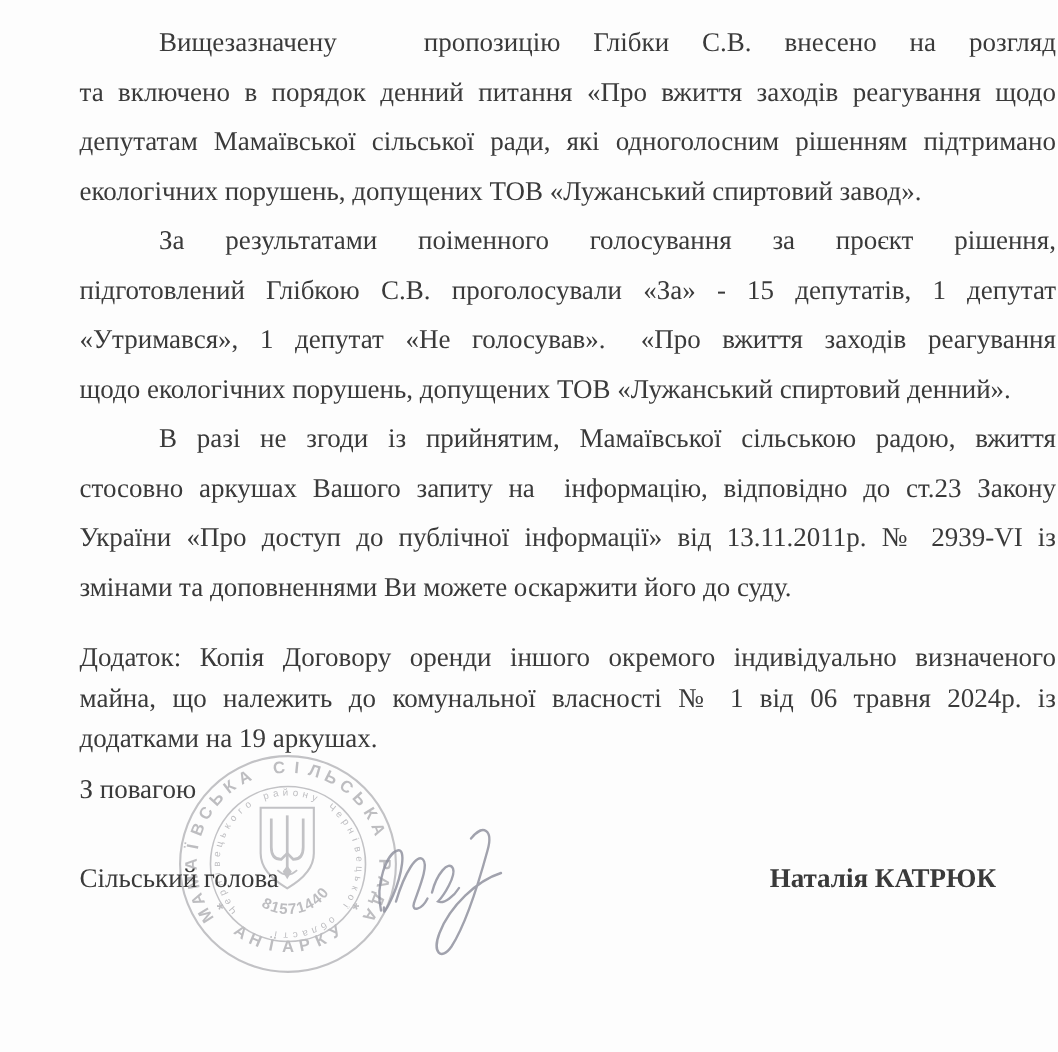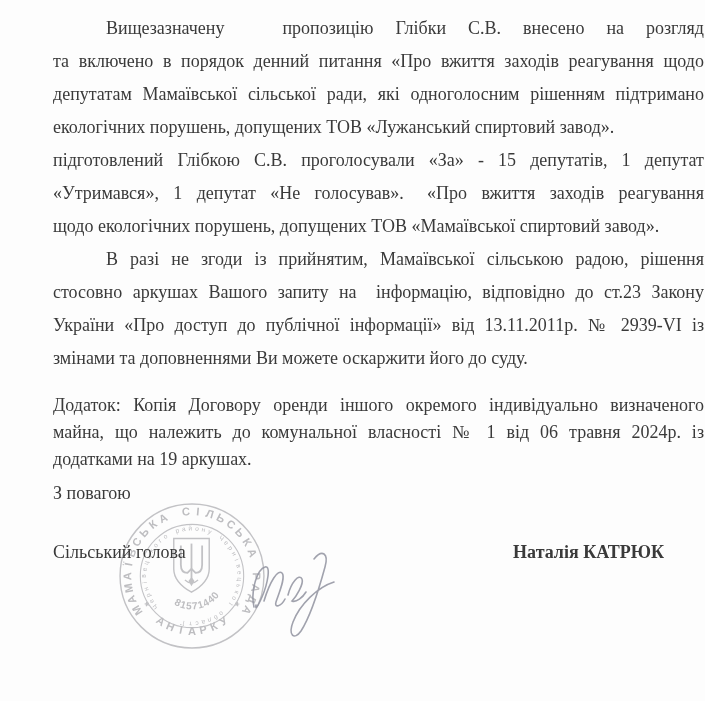--- a/index.html
+++ b/index.html
@@ -62,6 +62,7 @@
     </div>
 
     <div class="para">
+      <div class="ln j ind">За результатами поіменного голосування за проєкт рішення,</div>
       <div class="ln j">підготовлений Глібкою С.В. проголосували «За» - 15 депутатів, 1 депутат</div>
       <div class="ln j">«Утримався», 1 депутат «Не голосував».  «Про вжиття заходів реагування</div>
       <div class="ln">щодо екологічних порушень, допущених ТОВ «Мамаївської спиртовий завод».</div>

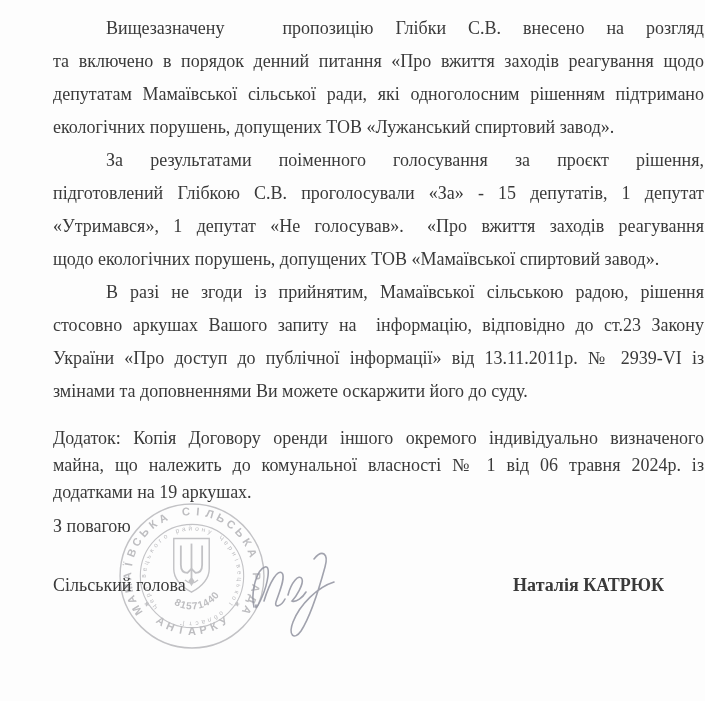--- a/index.html
+++ b/index.html
@@ -65,7 +65,7 @@
       <div class="ln j ind">За результатами поіменного голосування за проєкт рішення,</div>
       <div class="ln j">підготовлений Глібкою С.В. проголосували «За» - 15 депутатів, 1 депутат</div>
       <div class="ln j">«Утримався», 1 депутат «Не голосував».  «Про вжиття заходів реагування</div>
-      <div class="ln">щодо екологічних порушень, допущених ТОВ «Мамаївської спиртовий завод».</div>
+      <div class="ln">щодо екологічних порушень, допущених ТОВ «Лужанський спиртовий денний».</div>
     </div>
 
     <div class="para">

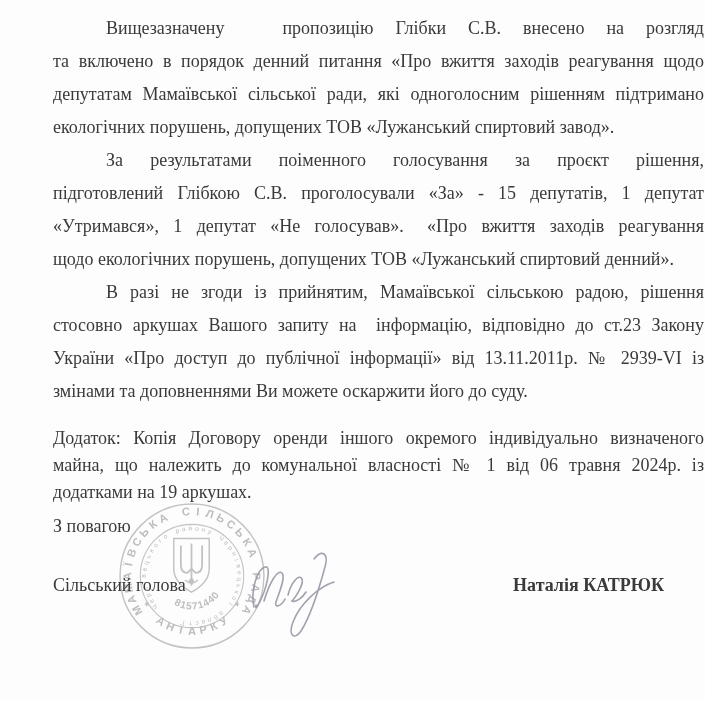--- a/index.html
+++ b/index.html
@@ -69,7 +69,7 @@
     </div>
 
     <div class="para">
-      <div class="ln j ind">В разі не згоди із прийнятим, Мамаївської сільською радою, рішення</div>
+      <div class="ln j ind">В разі не згоди із прийнятим, Мамаївської сільською радою, вжиття</div>
       <div class="ln j">стосовно аркушах Вашого запиту на  інформацію, відповідно до ст.23 Закону</div>
       <div class="ln j">України «Про доступ до публічної інформації» від 13.11.2011р. № 2939-VI із</div>
       <div class="ln">змінами та доповненнями Ви можете оскаржити його до суду.</div>

